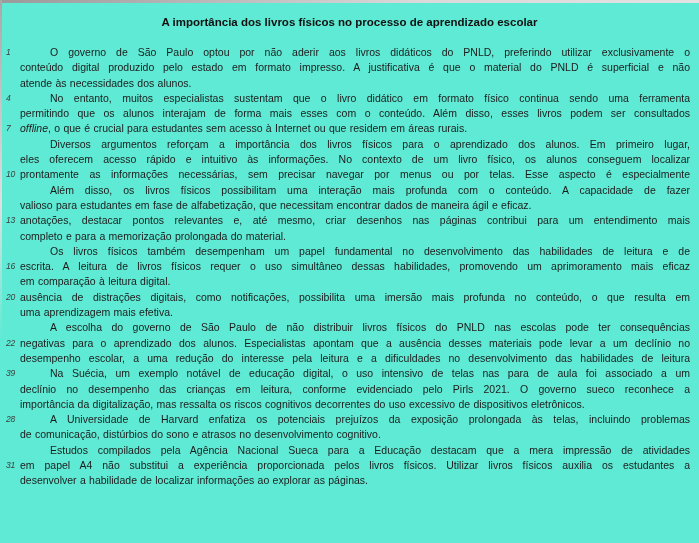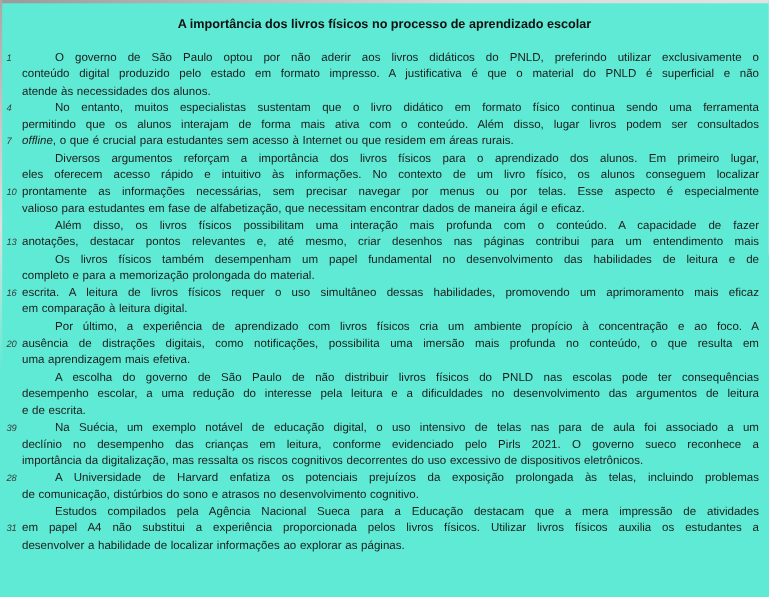--- a/index.html
+++ b/index.html
@@ -86,7 +86,7 @@
       </div>
       <div class="line">
         <span class="lnum"></span>
-        <span class="ltext"><span>permitindo que os alunos interajam de forma mais ativa com o conteúdo. Além disso, lugar livros podem ser consultados</span></span>
+        <span class="ltext"><span>permitindo que os alunos interajam de forma mais esses com o conteúdo. Além disso, esses livros podem ser consultados</span></span>
       </div>
       <div class="line">
         <span class="lnum">7</span>

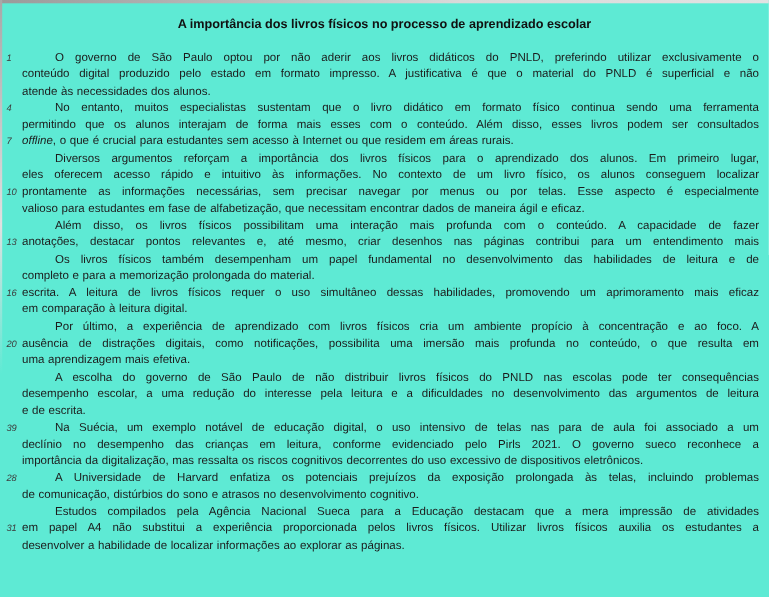--- a/index.html
+++ b/index.html
@@ -106,11 +106,11 @@
       </div>
       <div class="line">
         <span class="lnum"></span>
-        <span class="ltext end"><span>valioso para estudantes em fase de alfabetização, que necessitam encontrar dados de maneira ágil e eficaz.</span></span>
+        <span class="ltext ind"><span>Além disso, os livros físicos possibilitam uma interação mais profunda com o conteúdo. A capacidade de fazer</span></span>
       </div>
       <div class="line">
         <span class="lnum"></span>
-        <span class="ltext ind"><span>Além disso, os livros físicos possibilitam uma interação mais profunda com o conteúdo. A capacidade de fazer</span></span>
+        <span class="ltext end"><span>valioso para estudantes em fase de alfabetização, que necessitam encontrar dados de maneira ágil e eficaz.</span></span>
       </div>
       <div class="line">
         <span class="lnum">13</span>

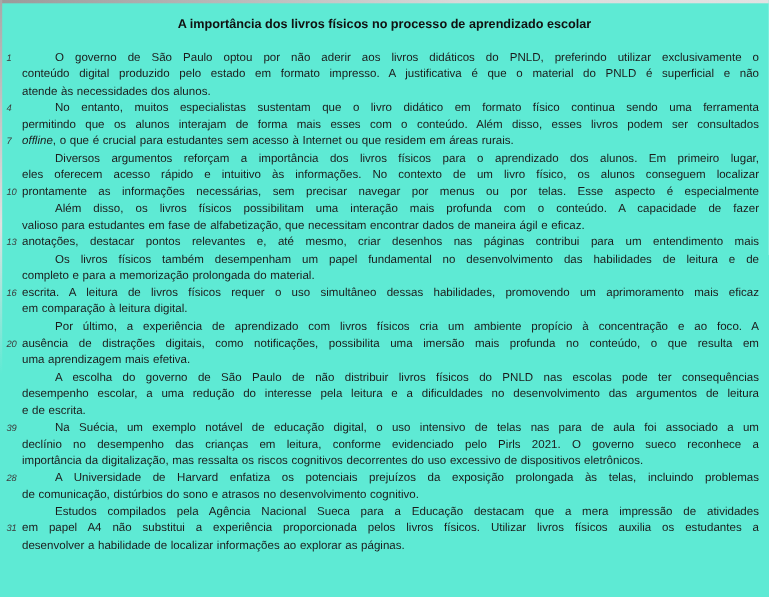--- a/index.html
+++ b/index.html
@@ -118,11 +118,11 @@
       </div>
       <div class="line">
         <span class="lnum"></span>
-        <span class="ltext ind"><span>Os livros físicos também desempenham um papel fundamental no desenvolvimento das habilidades de leitura e de</span></span>
+        <span class="ltext end"><span>completo e para a memorização prolongada do material.</span></span>
       </div>
       <div class="line">
         <span class="lnum"></span>
-        <span class="ltext end"><span>completo e para a memorização prolongada do material.</span></span>
+        <span class="ltext ind"><span>Os livros físicos também desempenham um papel fundamental no desenvolvimento das habilidades de leitura e de</span></span>
       </div>
       <div class="line">
         <span class="lnum">16</span>

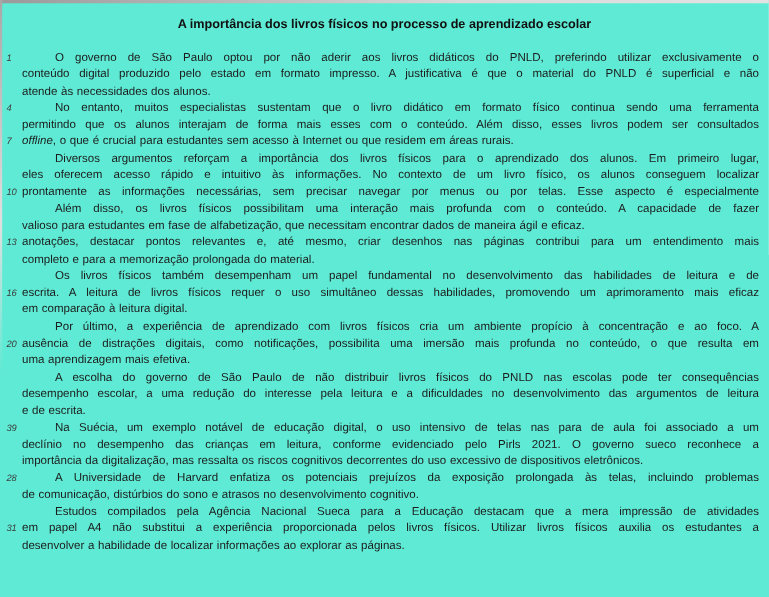--- a/index.html
+++ b/index.html
@@ -133,10 +133,6 @@
         <span class="ltext end"><span>em comparação à leitura digital.</span></span>
       </div>
       <div class="line">
-        <span class="lnum"></span>
-        <span class="ltext ind"><span>Por último, a experiência de aprendizado com livros físicos cria um ambiente propício à concentração e ao foco. A</span></span>
-      </div>
-      <div class="line">
         <span class="lnum">20</span>
         <span class="ltext"><span>ausência de distrações digitais, como notificações, possibilita uma imersão mais profunda no conteúdo, o que resulta em</span></span>
       </div>

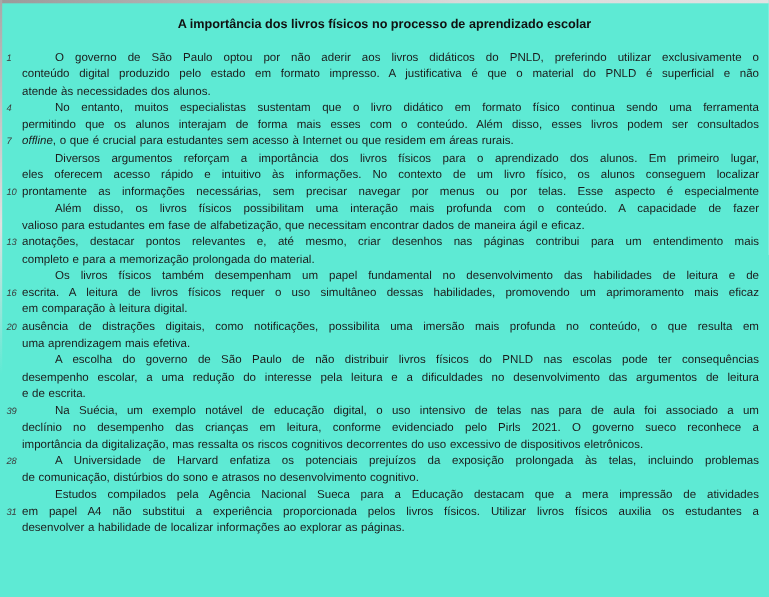--- a/index.html
+++ b/index.html
@@ -145,6 +145,10 @@
         <span class="ltext ind"><span>A escolha do governo de São Paulo de não distribuir livros físicos do PNLD nas escolas pode ter consequências</span></span>
       </div>
       <div class="line">
+        <span class="lnum">22</span>
+        <span class="ltext"><span>negativas para o aprendizado dos alunos. Especialistas apontam que a ausência desses materiais pode levar a um declínio no</span></span>
+      </div>
+      <div class="line">
         <span class="lnum"></span>
         <span class="ltext"><span>desempenho escolar, a uma redução do interesse pela leitura e a dificuldades no desenvolvimento das argumentos de leitura</span></span>
       </div>

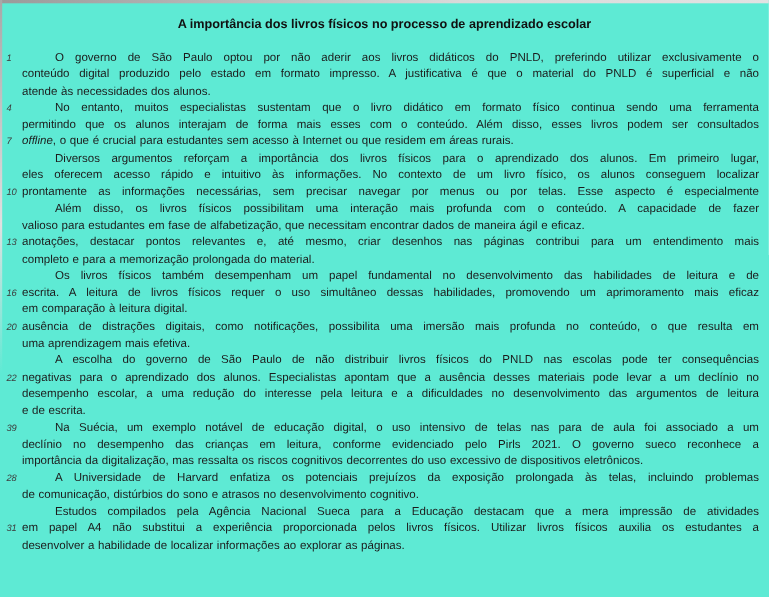--- a/index.html
+++ b/index.html
@@ -150,7 +150,7 @@
       </div>
       <div class="line">
         <span class="lnum"></span>
-        <span class="ltext"><span>desempenho escolar, a uma redução do interesse pela leitura e a dificuldades no desenvolvimento das argumentos de leitura</span></span>
+        <span class="ltext"><span>desempenho escolar, a uma redução do interesse pela leitura e a dificuldades no desenvolvimento das habilidades de leitura</span></span>
       </div>
       <div class="line">
         <span class="lnum"></span>

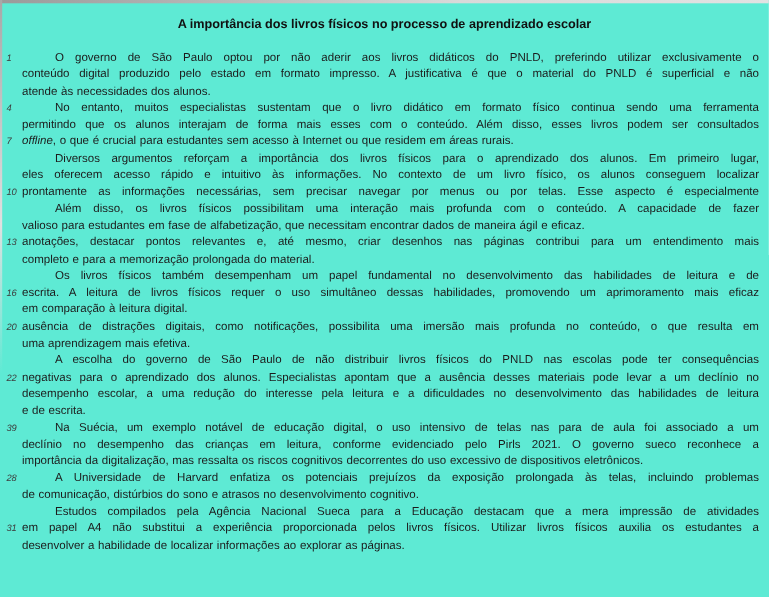--- a/index.html
+++ b/index.html
@@ -153,10 +153,6 @@
         <span class="ltext"><span>desempenho escolar, a uma redução do interesse pela leitura e a dificuldades no desenvolvimento das habilidades de leitura</span></span>
       </div>
       <div class="line">
-        <span class="lnum"></span>
-        <span class="ltext end"><span>e de escrita.</span></span>
-      </div>
-      <div class="line">
         <span class="lnum">39</span>
         <span class="ltext ind"><span>Na Suécia, um exemplo notável de educação digital, o uso intensivo de telas nas para de aula foi associado a um</span></span>
       </div>

